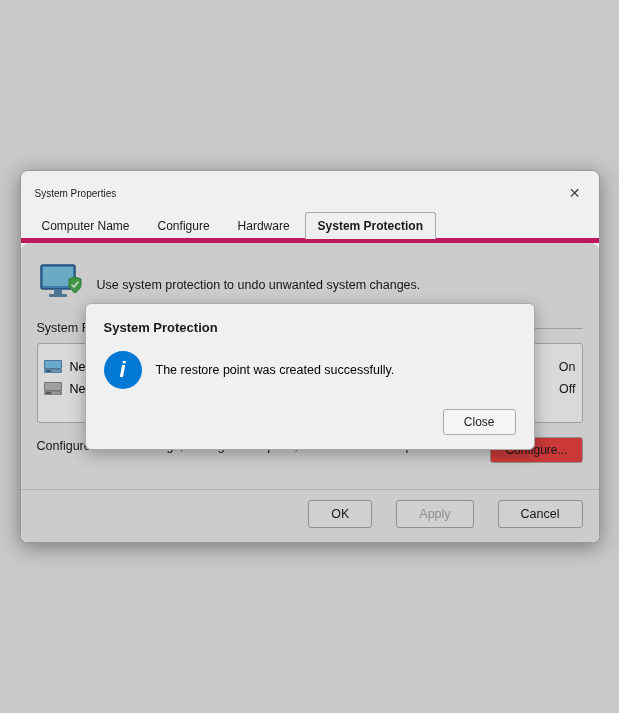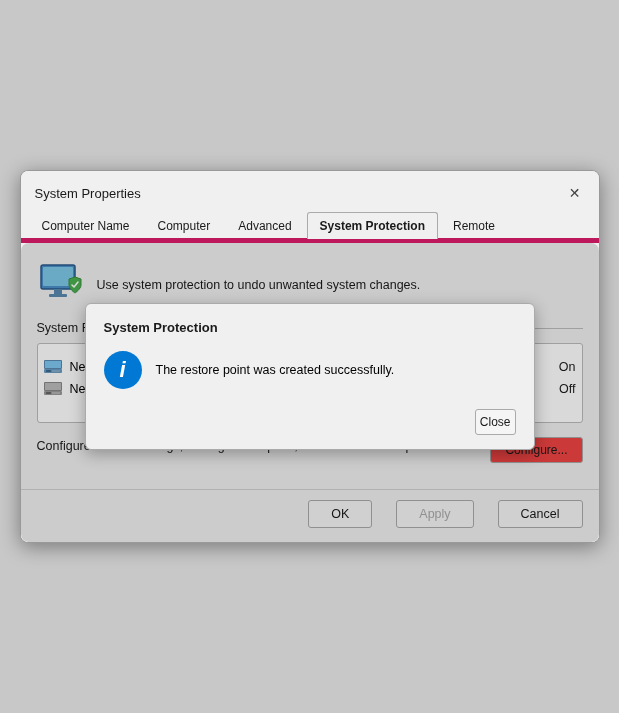--- a/index.html
+++ b/index.html
@@ -30,7 +30,7 @@
       border-bottom: none;
     }
     .title-bar-title {
-      font-size: 13px;
+      font-size: 10px;
       color: #1a1a1a;
       font-weight: normal;
     }

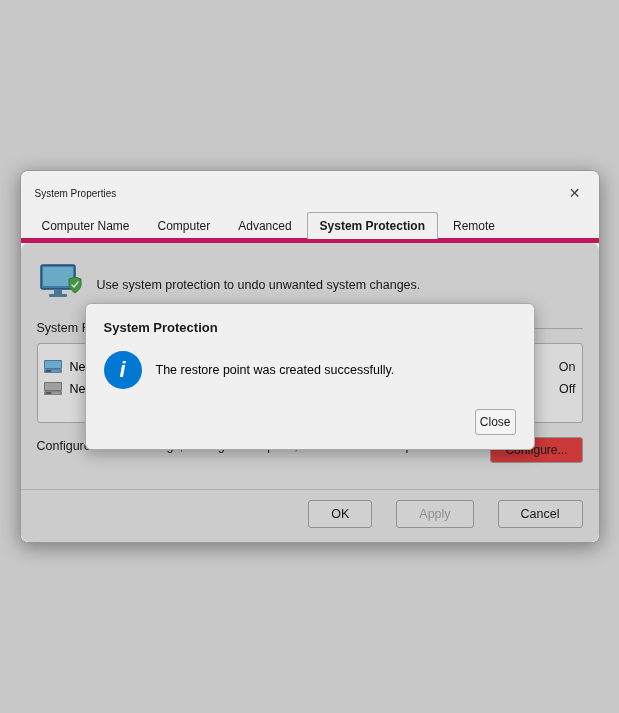--- a/index.html
+++ b/index.html
@@ -242,7 +242,7 @@
       <span>Computer Name</span>
     </div>
     <div class="tab">
-      <span>Computer</span>
+      <span>Configure</span>
     </div>
     <div class="tab">
       <span>Advanced</span>

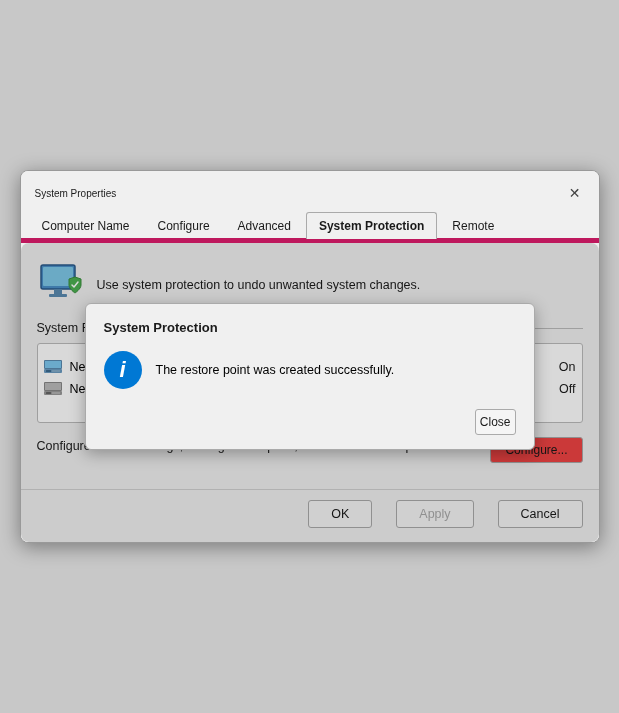--- a/index.html
+++ b/index.html
@@ -245,7 +245,7 @@
       <span>Configure</span>
     </div>
     <div class="tab">
-      <span>Advanced</span>
+      <span>Hardware</span>
     </div>
     <div class="tab active">
       <span>System Protection</span>

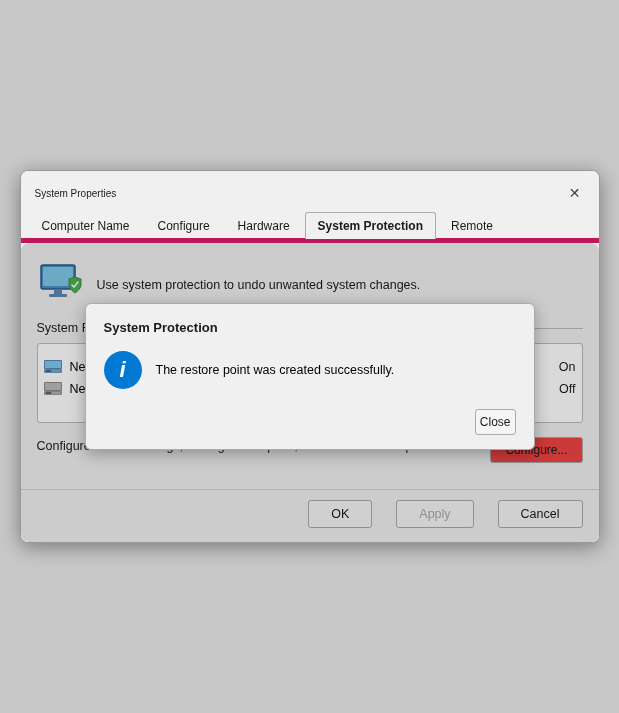--- a/index.html
+++ b/index.html
@@ -249,9 +249,6 @@
     </div>
     <div class="tab active">
       <span>System Protection</span>
-    </div>
-    <div class="tab">
-      <span>Remote</span>
     </div>
   </div>
 

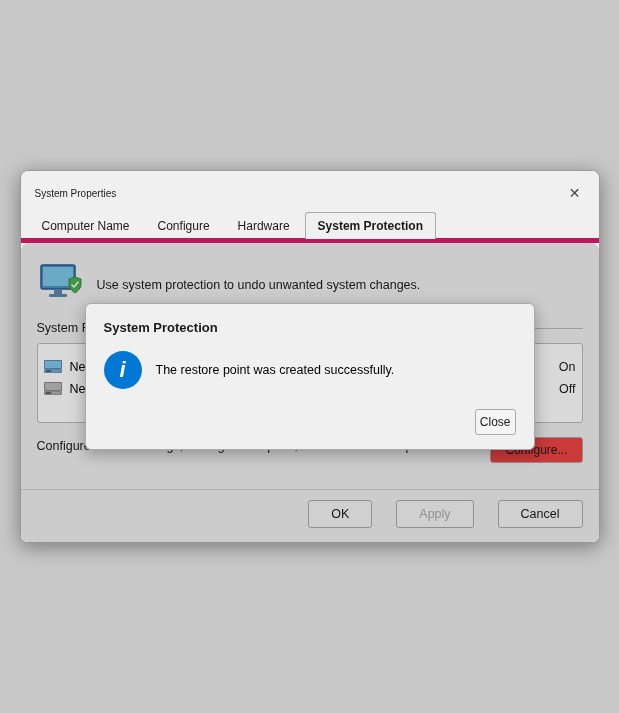--- a/index.html
+++ b/index.html
@@ -148,7 +148,7 @@
       justify-content: flex-end;
     }
     .dialog-close-btn {
-      padding: 5px 4px;
+      padding: 5px 20px;
       font-size: 12px;
       background: #f5f5f5;
       border: 1px solid #aaa;

